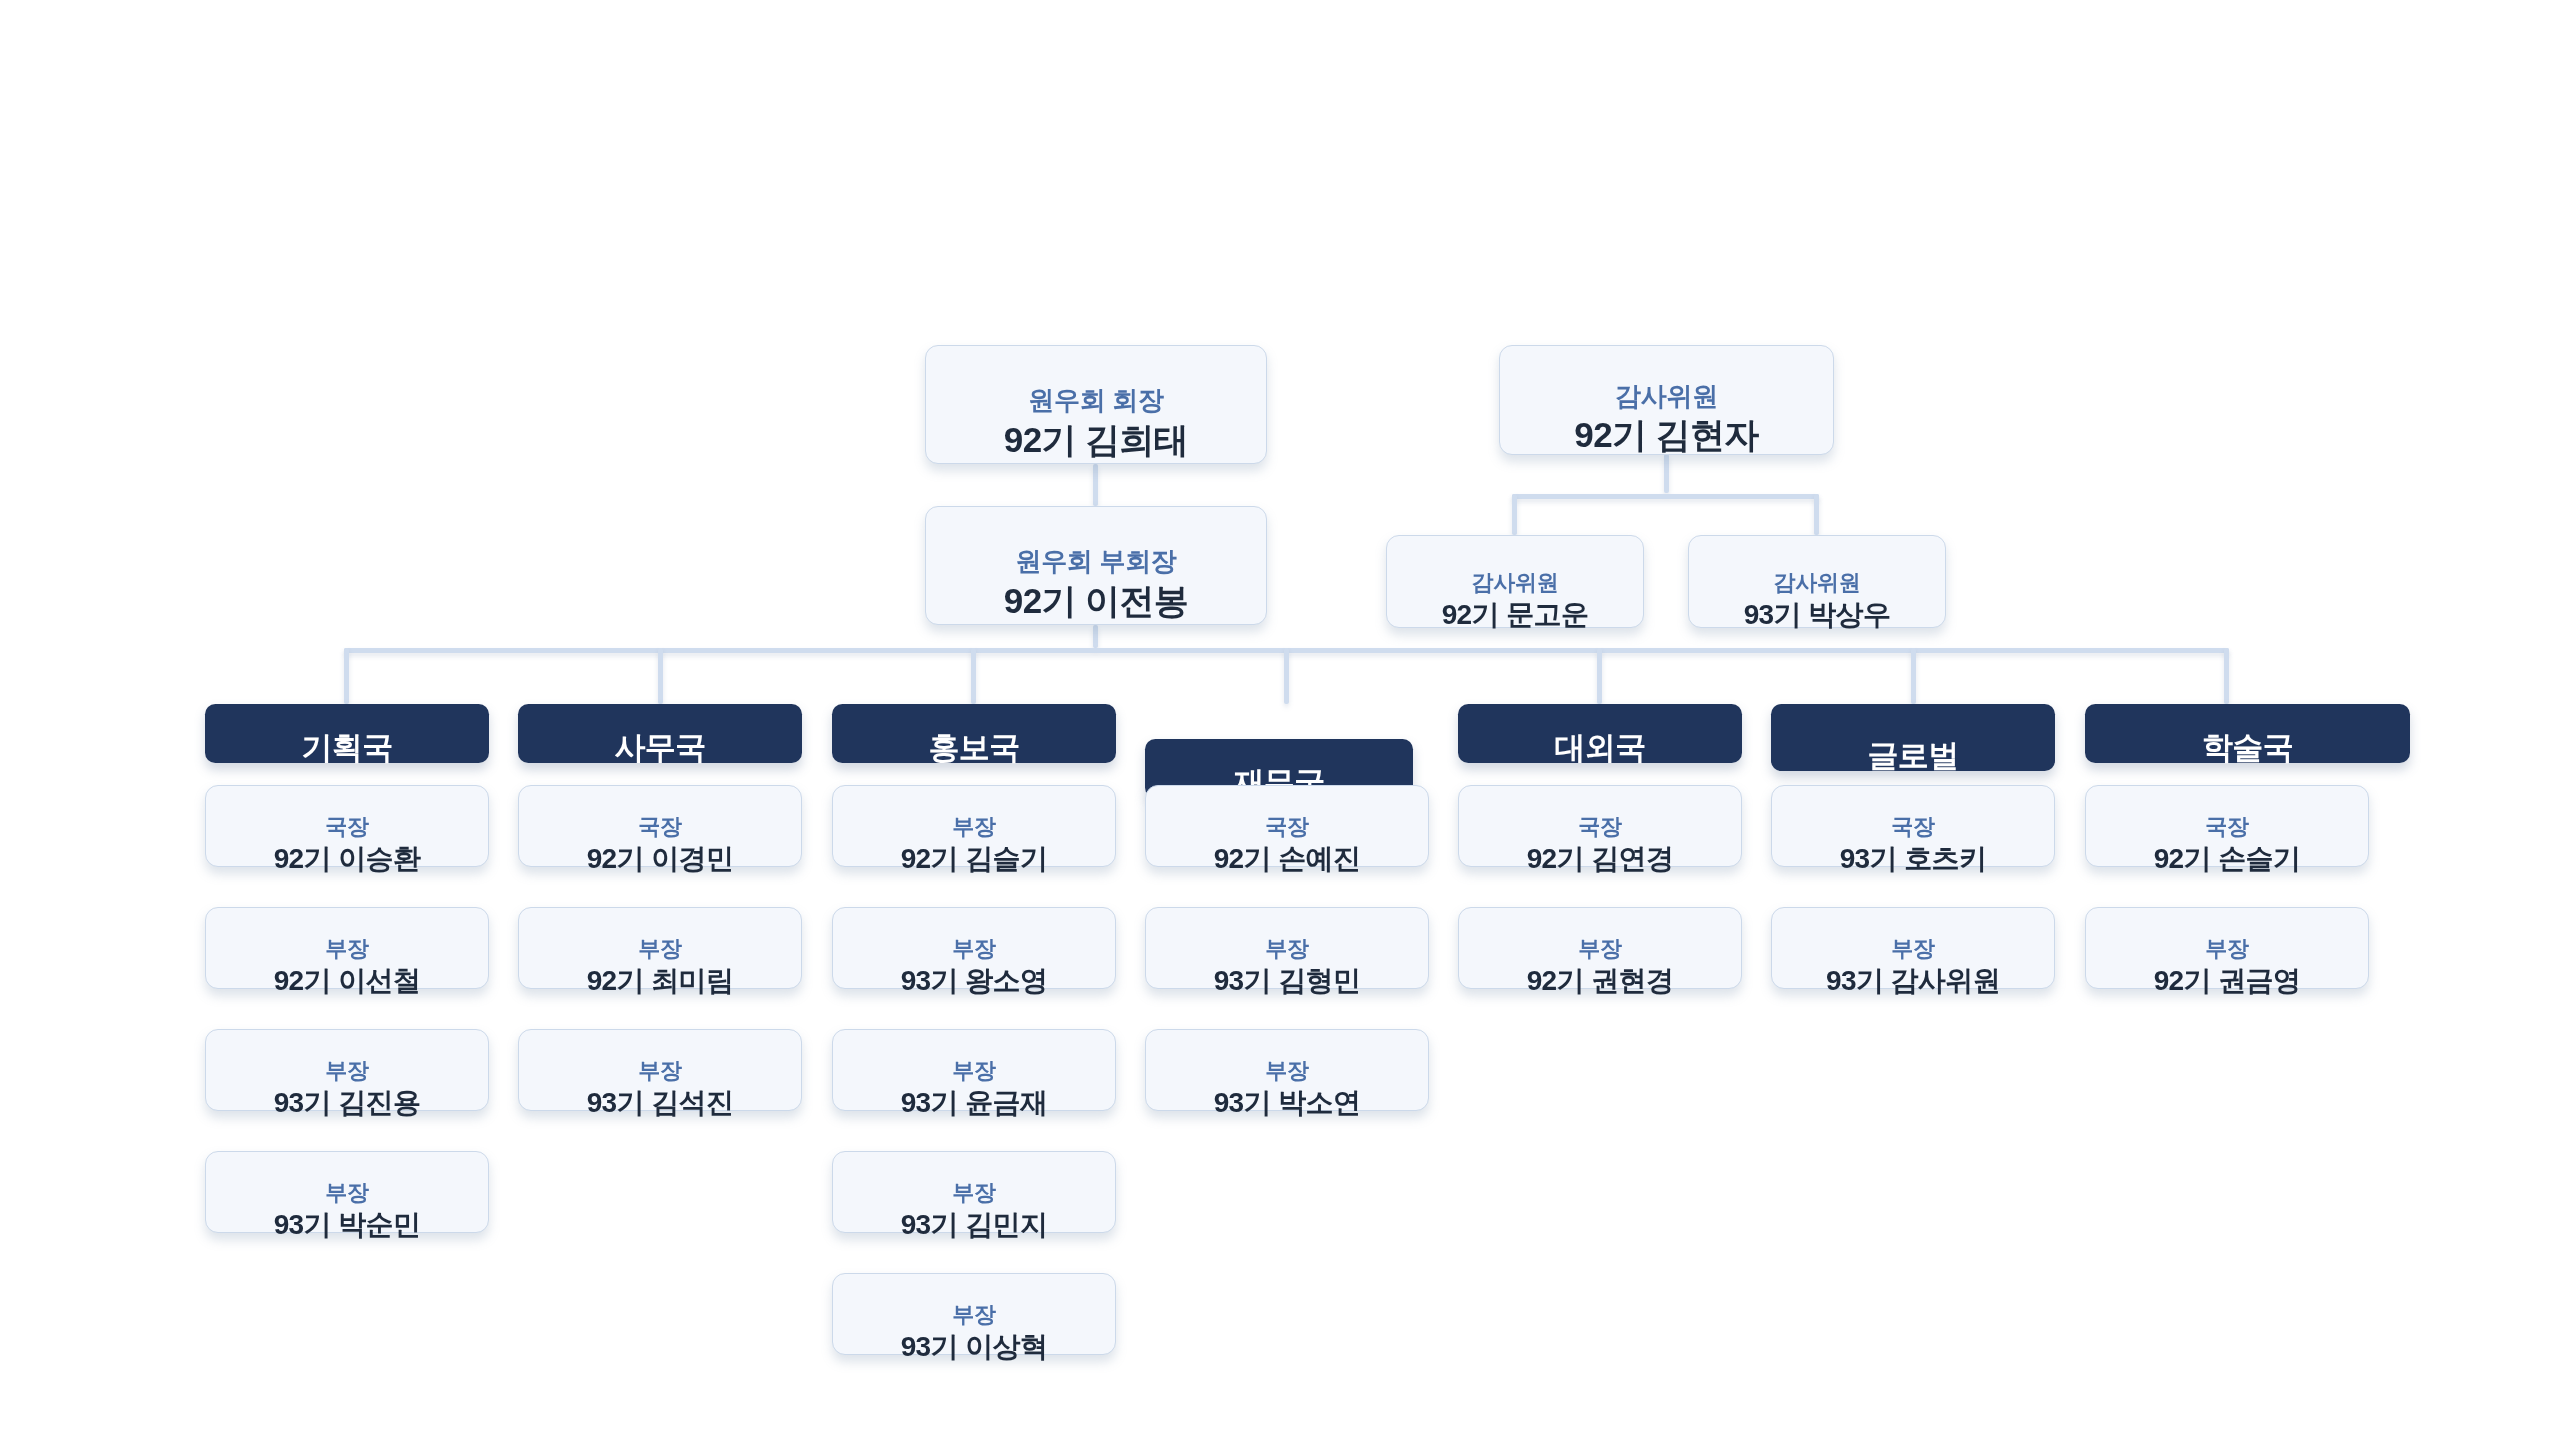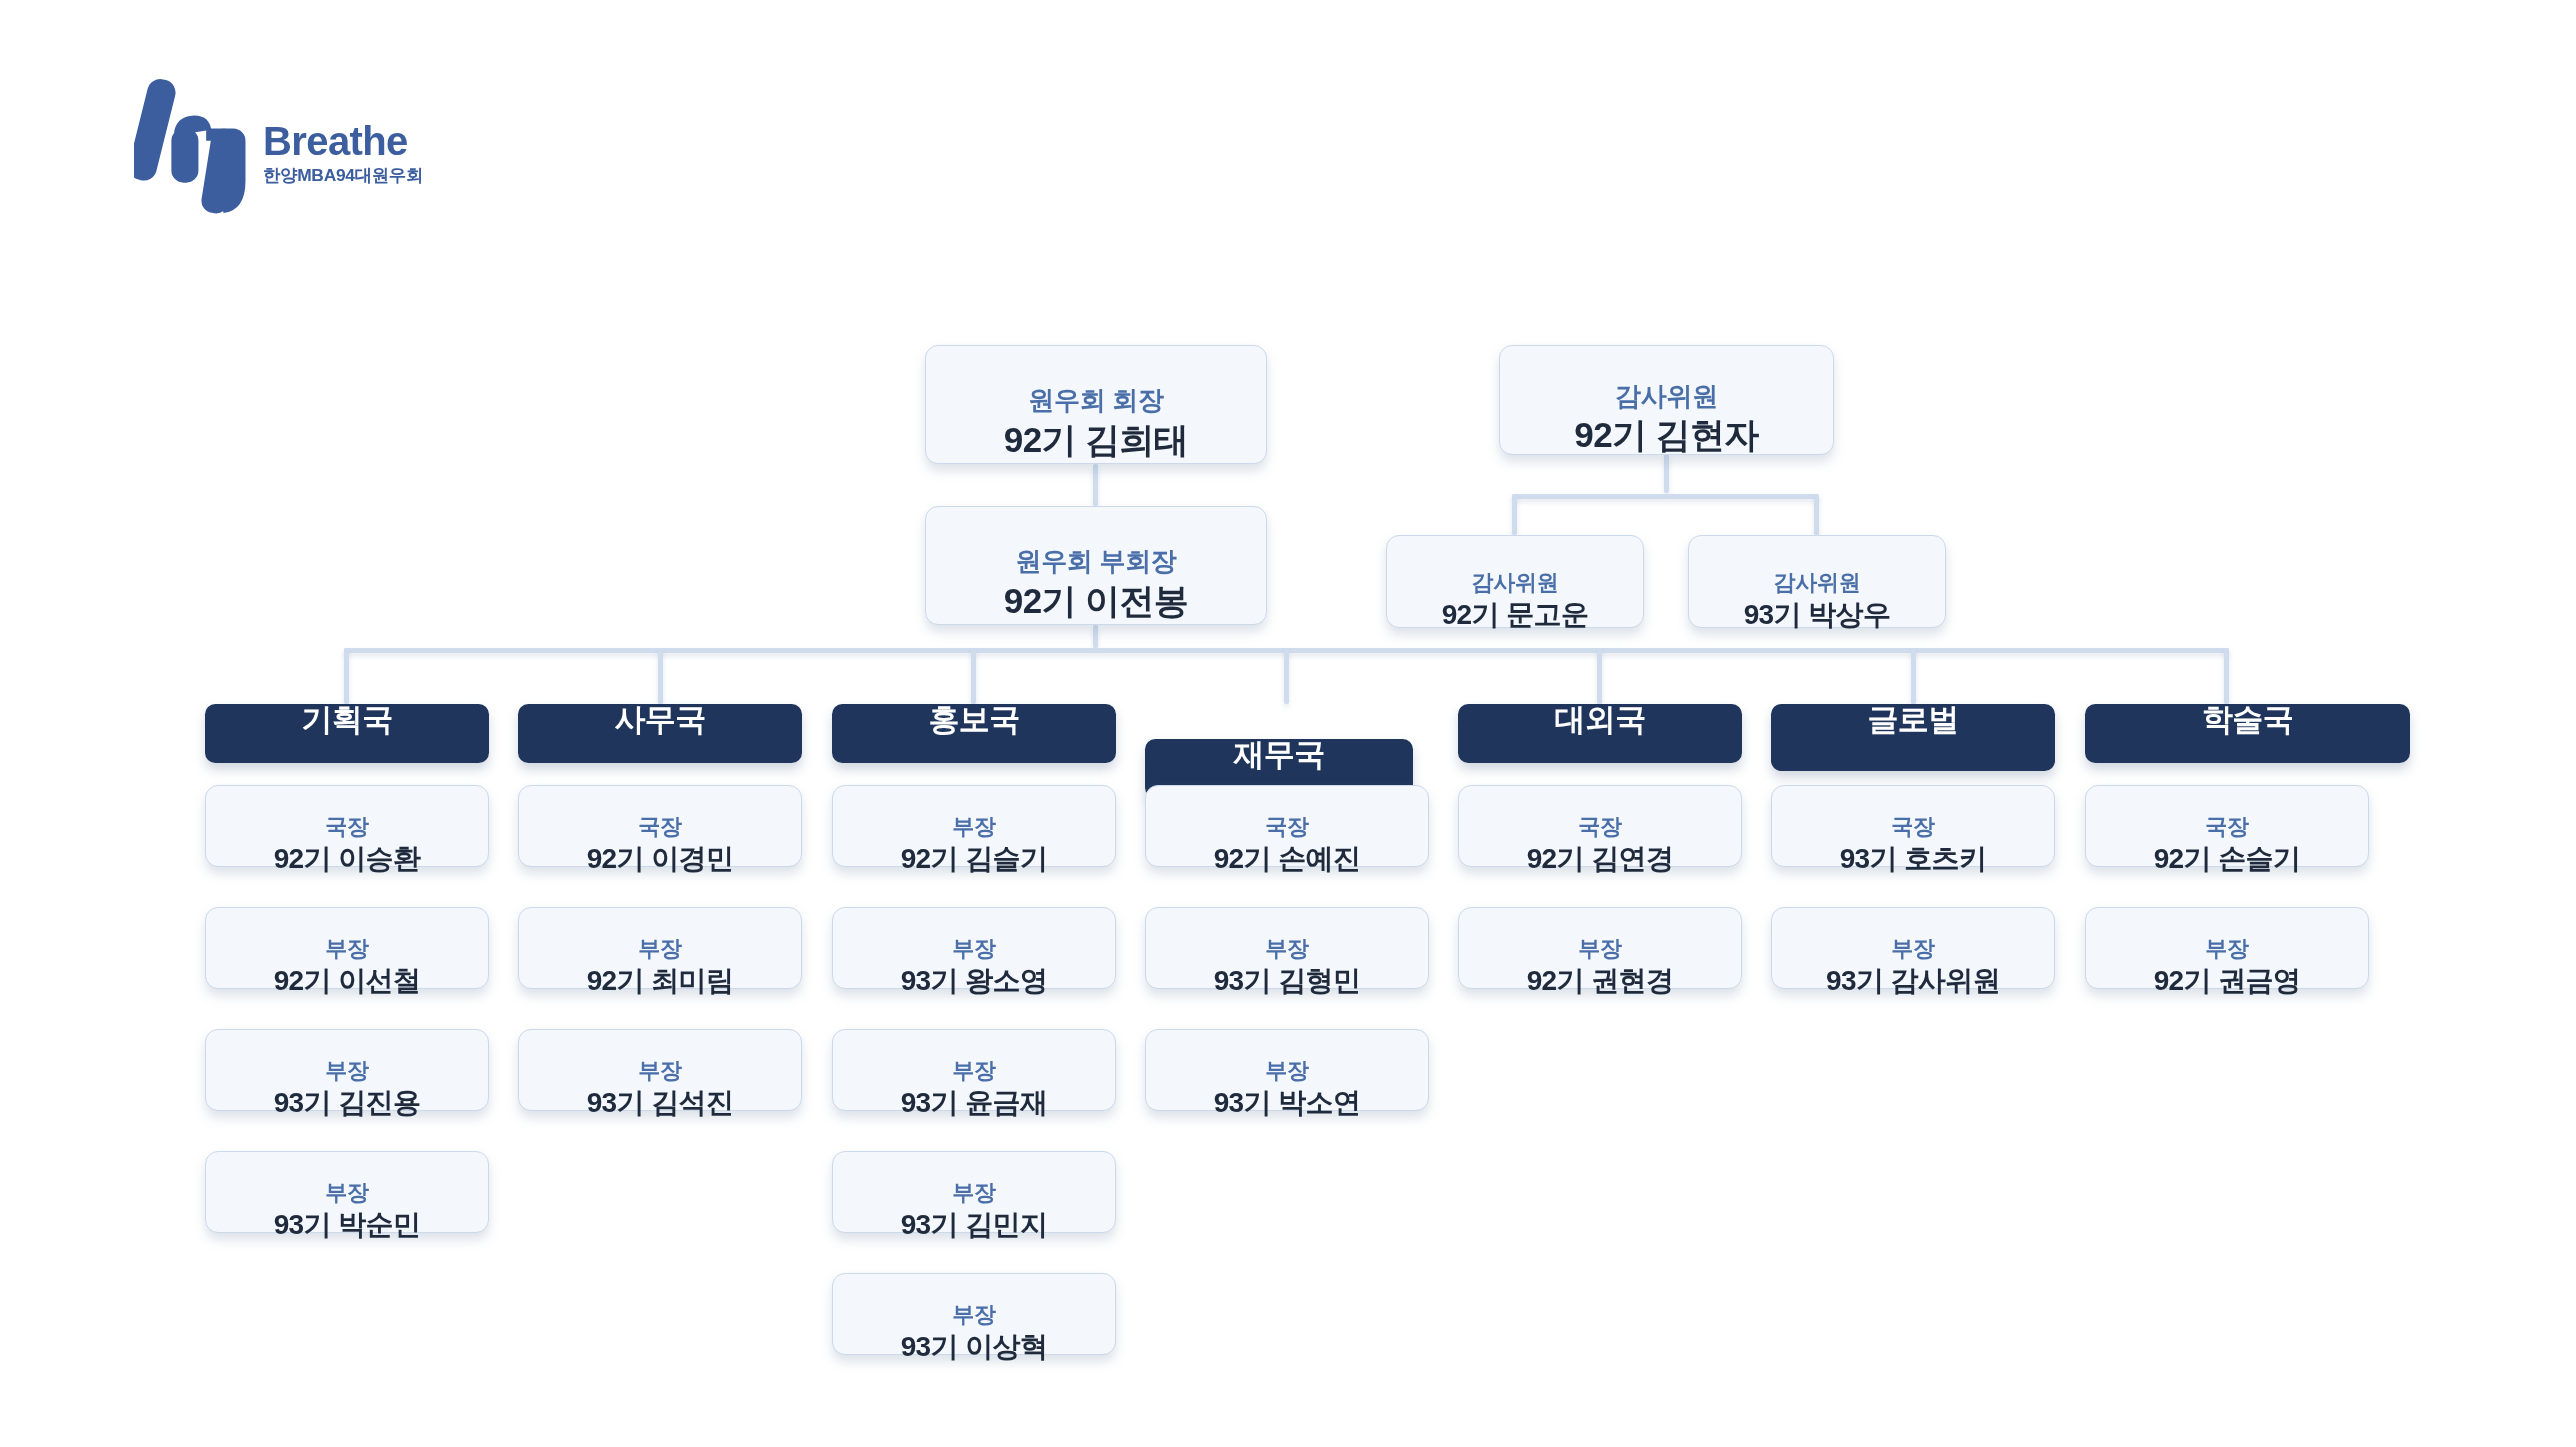--- a/index.html
+++ b/index.html
@@ -145,24 +145,6 @@
 
 <div id="canvas">
 
-  <div id="logo">
-    <svg id="logo-mark" viewBox="0 0 180 220" aria-hidden="true">
-      <g fill="#3c5e9e">
-
-        <rect x="6" y="8" width="44" height="160" rx="20" transform="rotate(14 28 88)"></rect>
-
-        <rect x="58" y="86" width="42" height="84" rx="19"></rect>
-        <path d="M62 92 q4 -24 28 -26 q26 -2 30 22 l-40 6 z"></path>
-
-        <path d="M112 86 h42 a19 19 0 0 1 19 19 v62 q0 46 -34 50 l-10 -40 q13 -5 13 -24 v-48 h-30 z"></path>
-        <rect x="112" y="86" width="42" height="132" rx="19" transform="rotate(9 133 152)"></rect>
-      </g>
-    </svg>
-    <div id="logo-text">
-      <div id="logo-word">Breathe</div>
-      <div id="logo-sub">한양MBA94대원우회</div>
-    </div>
-  </div>
 
 
   <div id="wires">

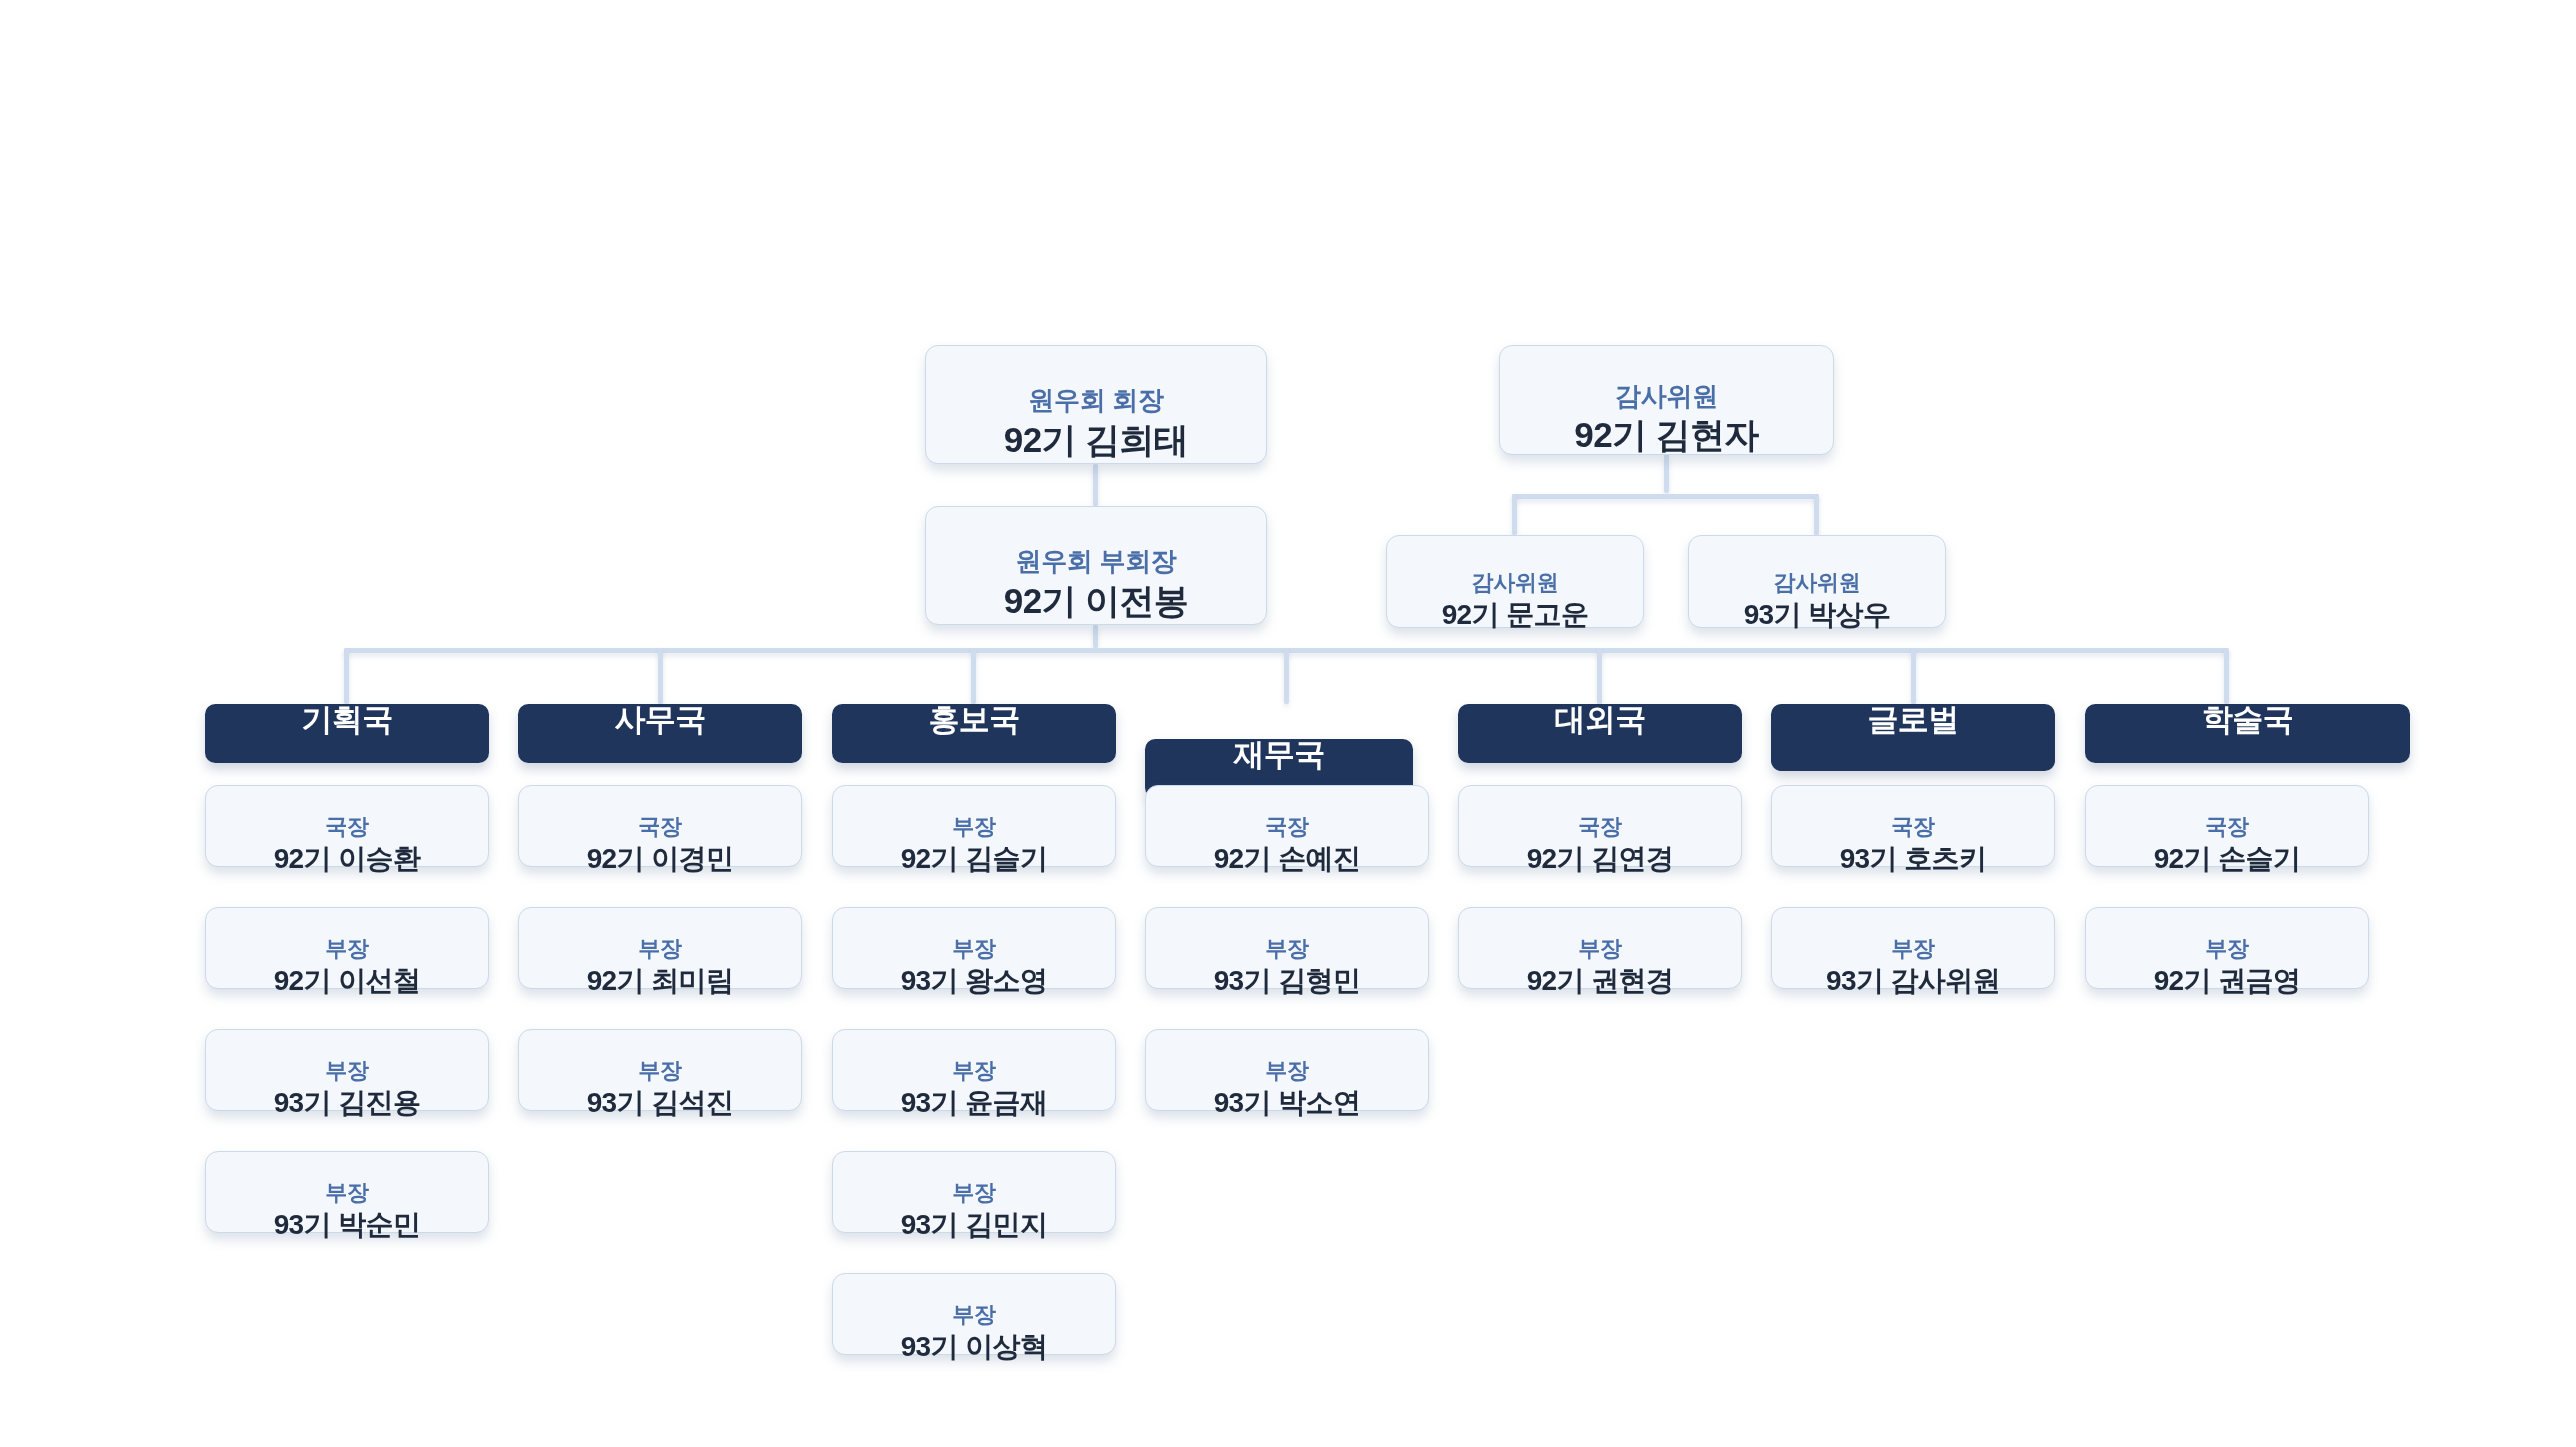--- a/index.html
+++ b/index.html
@@ -129,7 +129,7 @@
     border-radius: 10.3px;
     box-shadow: 0 6.4px 10.3px rgba(110,130,160,0.30);
     display: flex;
-    align-items: flex-start;
+    align-items: flex-end;
     justify-content: center;
   }
   .dept-header .dept-name {

